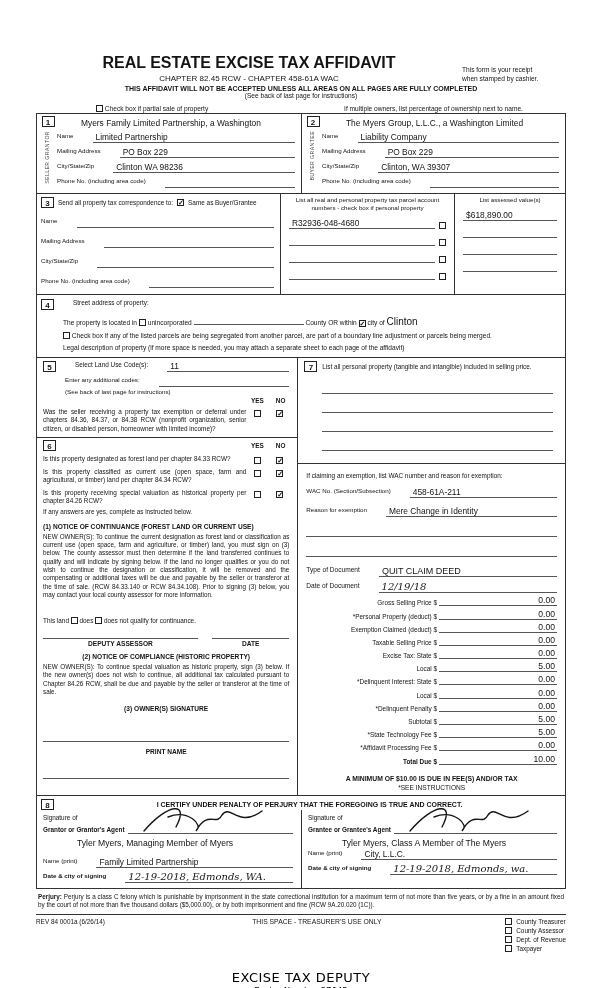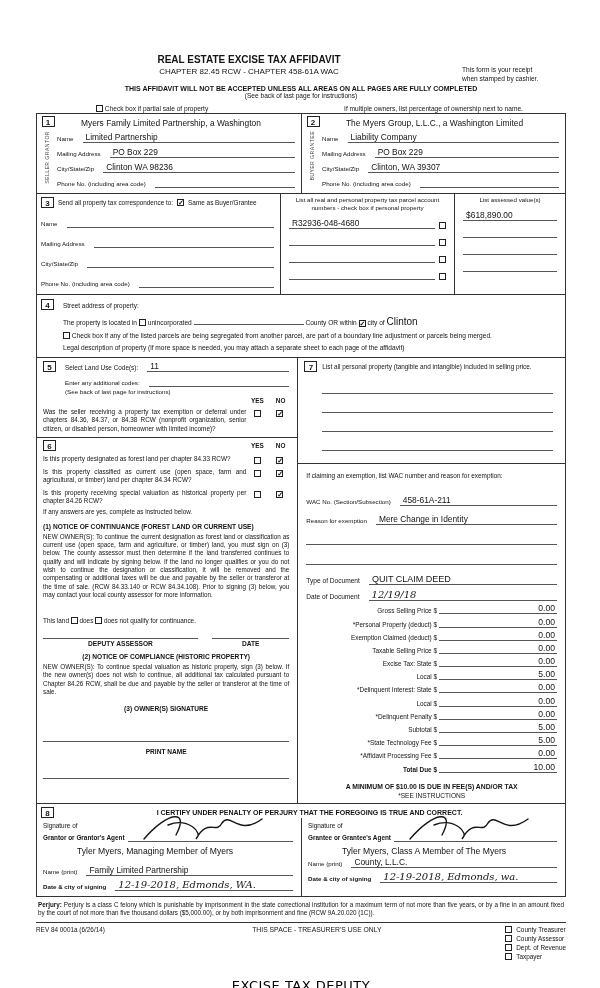--- a/index.html
+++ b/index.html
@@ -16,7 +16,7 @@
   .logo-swirl{position:absolute;left:72px;top:-4px}
   .typeprint{font-size:7px;margin-top:4px}
   .title-block{flex:1;text-align:center;padding-top:10px}
-  .title{font-size:10px;font-weight:bold}
+  .title{font-size:16px;font-weight:bold}
   .subtitle{font-size:8px;margin-top:2px}
   .receipt-note{width:104px;font-size:6.6px;padding-top:22px;line-height:1.3}
   .warning{font-size:7px;font-weight:bold;text-align:center;margin-top:2px}

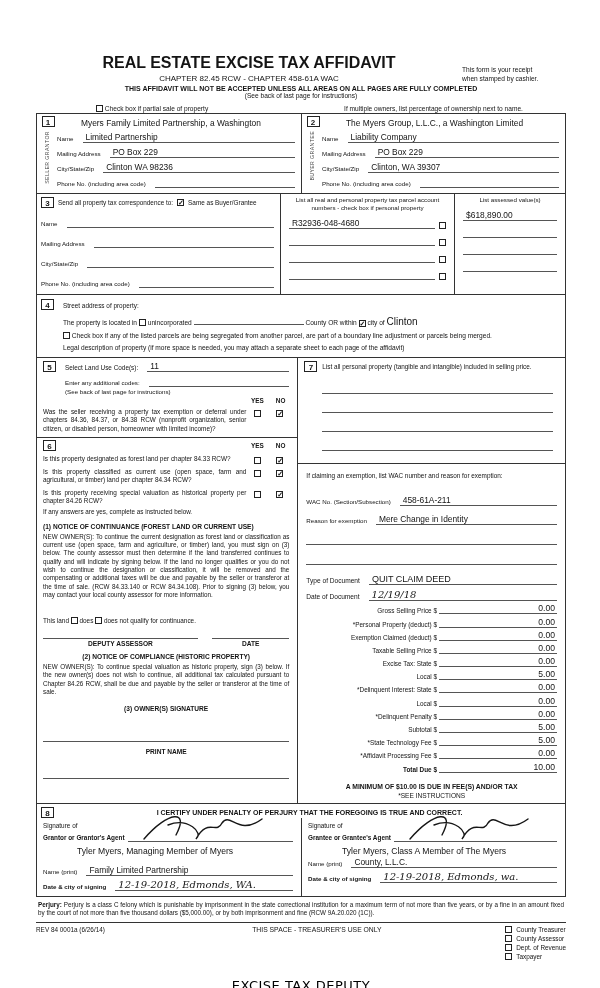--- a/index.html
+++ b/index.html
@@ -30,7 +30,7 @@
   .numbox{display:inline-block;min-width:13px;height:11px;border:1px solid #222;font-size:8px;
       font-weight:bold;text-align:center;line-height:11px;background:#fff}
   
-  .fld{display:flex;align-items:flex-end;gap:9px;margin-top:4px}
+  .fld{display:flex;align-items:flex-start;gap:19px;margin-top:4px}
   .lbl{font-size:6.2px;white-space:nowrap;padding-bottom:1px}
   .line{flex:1;border-bottom:1px solid #555;font-size:8.4px;line-height:10px;min-height:11px;padding:0 3px}
   

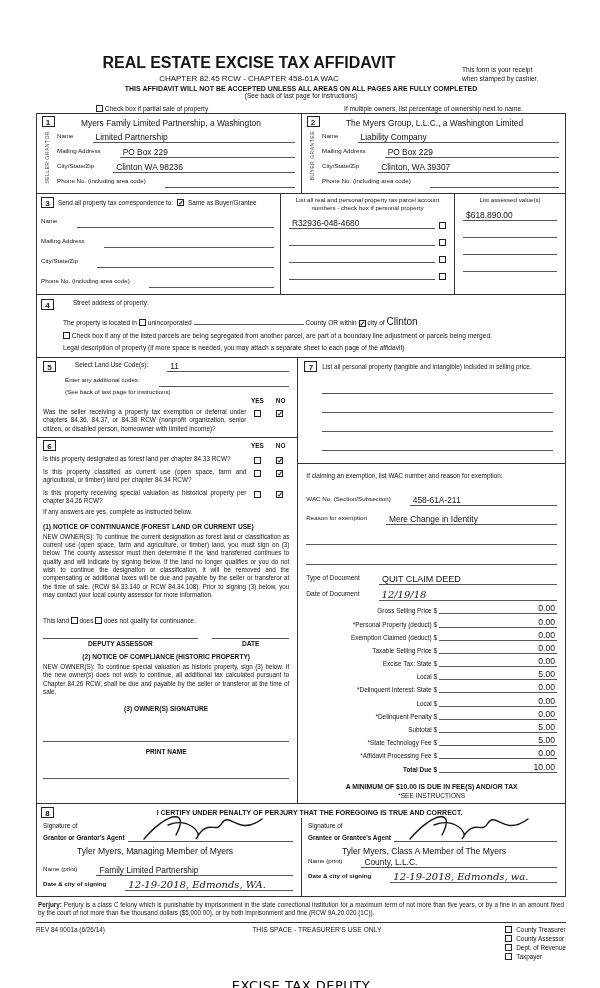--- a/index.html
+++ b/index.html
@@ -357,7 +357,7 @@
       </div>
       <div class="exm">
         <div style="font-size:6.4px;margin-top:2px">If claiming an exemption, list WAC number and reason for exemption:</div>
-        <div class="fld" style="margin-top:16px">
+        <div class="fld" style="margin-top:8px">
             <span class="lbl">WAC No. (Section/Subsection)</span>
           <span class="line">458-61A-211</span>
           </div>

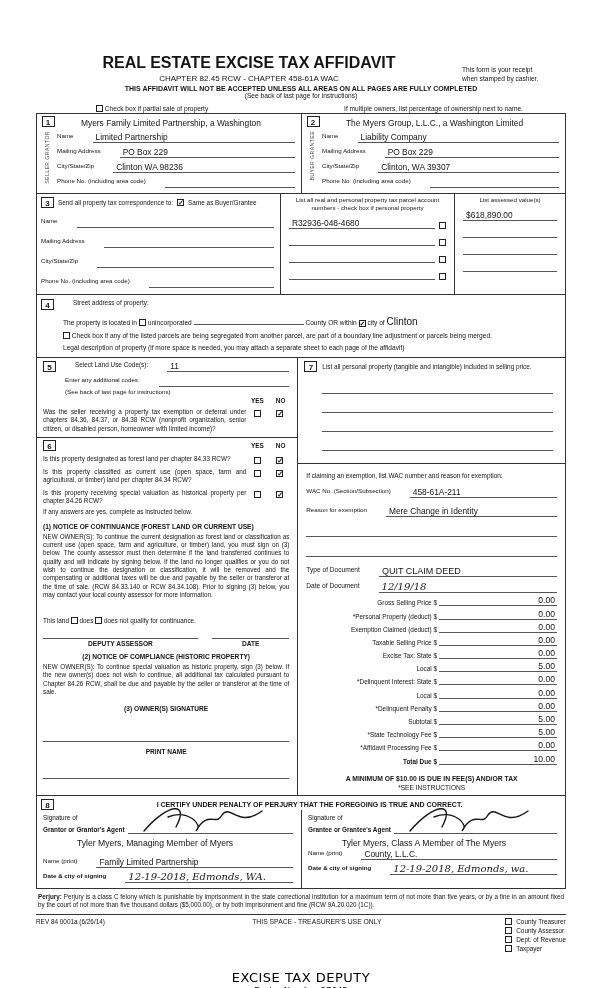--- a/index.html
+++ b/index.html
@@ -474,7 +474,7 @@
         <div class="bigname" style="padding-left:34px;font-size:8.6px;margin-top:4px">Tyler Myers, Class A Member of The Myers</div>
         <div class="fld" style="margin-top:1px">
             <span class="lbl">Name (print)</span>
-          <span class="line">County, L.L.C.</span>
+          <span class="line">City, L.L.C.</span>
           </div>
         <div class="fld" style="margin-top:4px">
             <span class="lbl" style="font-weight:bold">Date &amp; city of signing</span>

